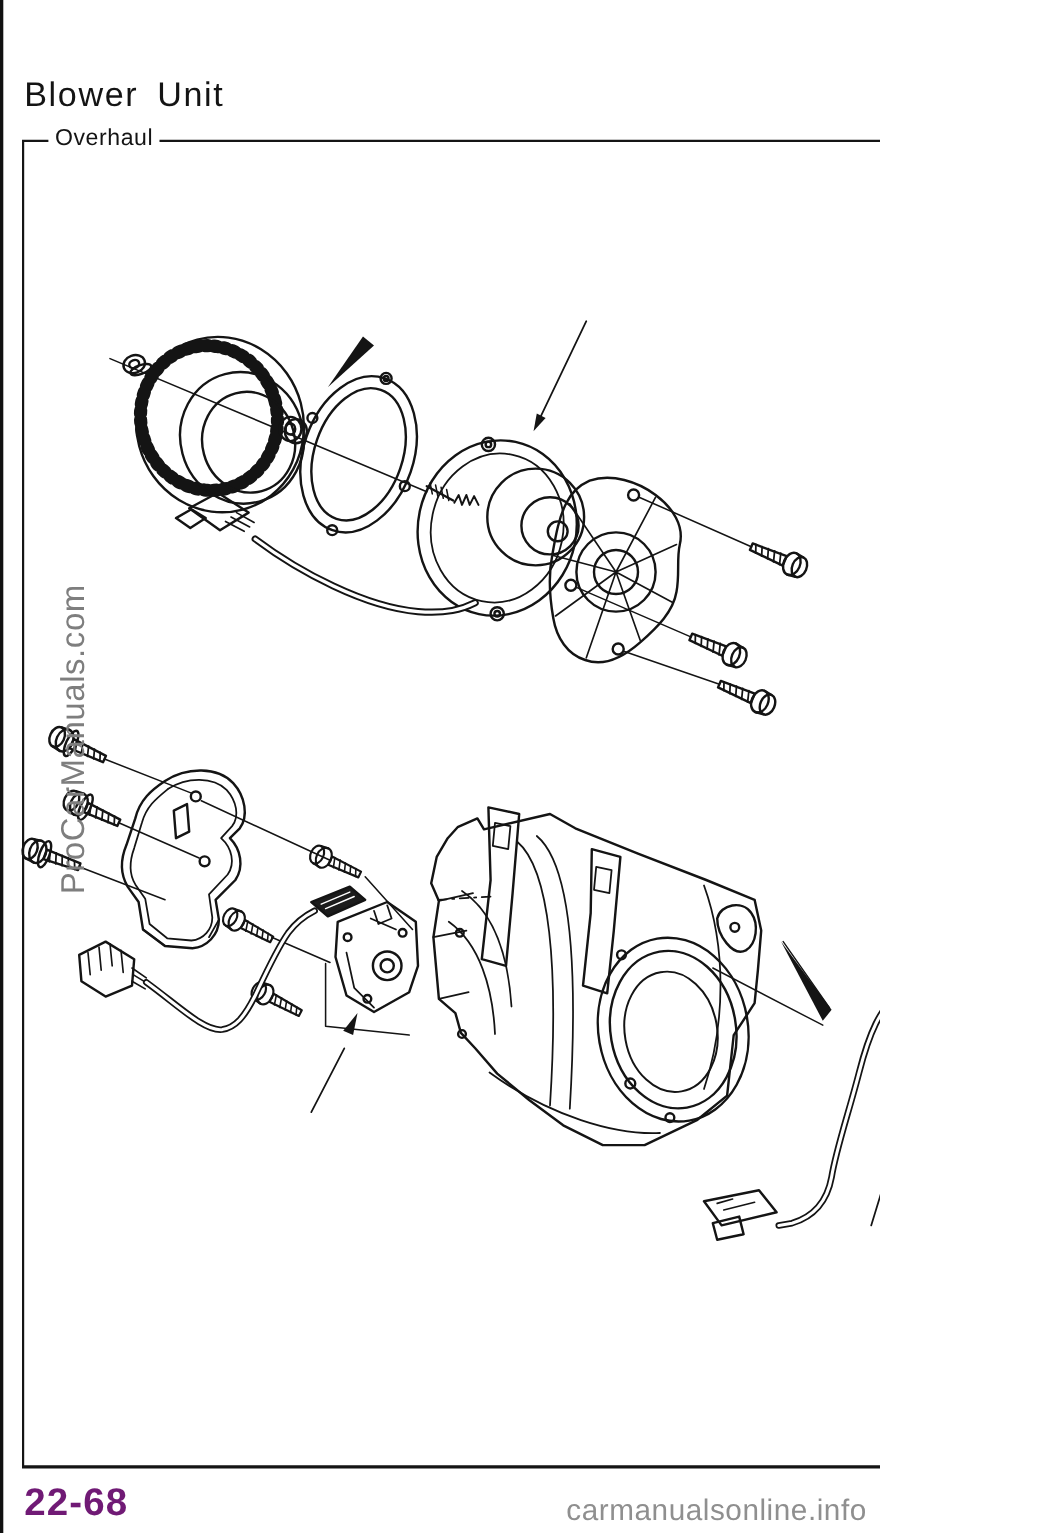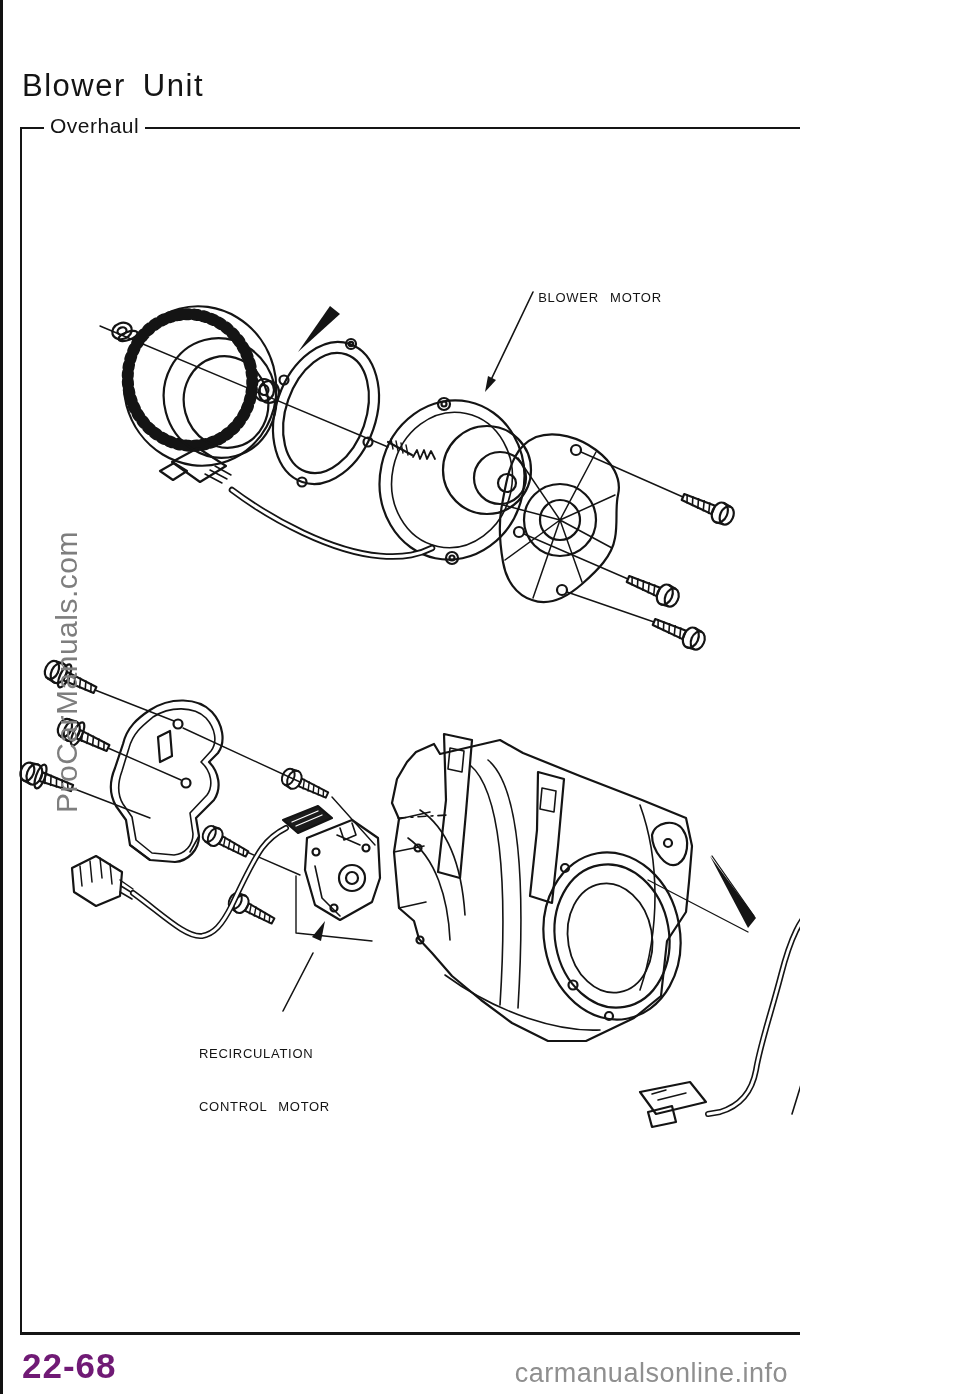--- a/index.html
+++ b/index.html
@@ -257,9 +257,6 @@
     </g>
   </svg>
 
-  <div class="dlabel" id="lbl-blower">
-    <span>BLOWER MOTOR</span>
-  </div>
   <div class="dlabel" id="lbl-recirc">
     <div>RECIRCULATION</div>
     <div>CONTROL MOTOR</div>

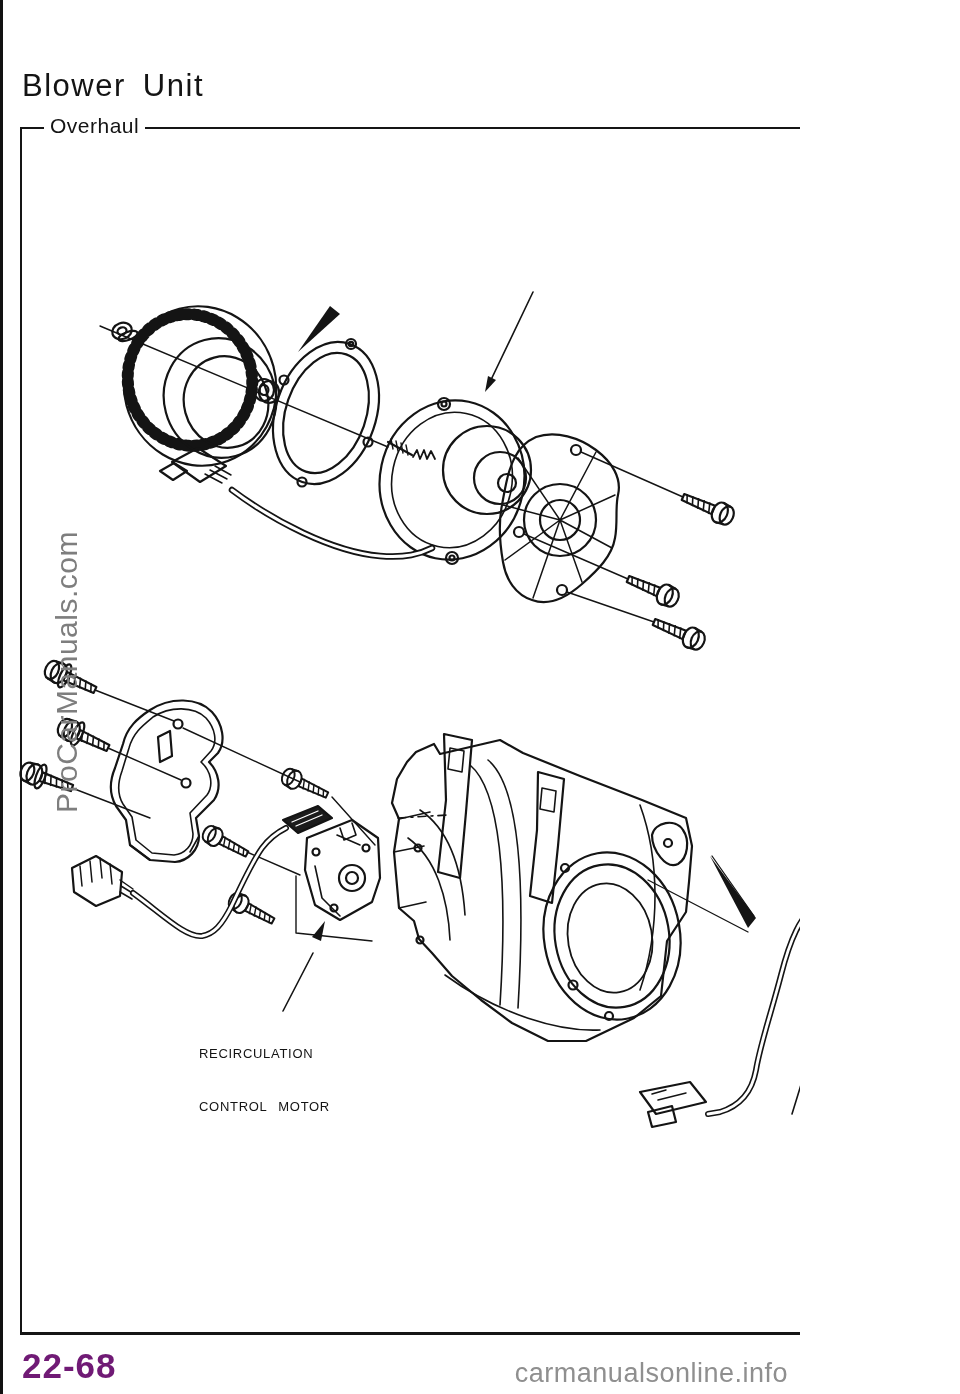--- a/index.html
+++ b/index.html
@@ -257,10 +257,6 @@
     </g>
   </svg>
 
-  <div class="dlabel" id="lbl-recirc">
-    <div>RECIRCULATION</div>
-    <div>CONTROL MOTOR</div>
-  </div>
 
   <div class="page-number">22-68</div>
   <div class="watermark-left">ProCarManuals.com</div>

